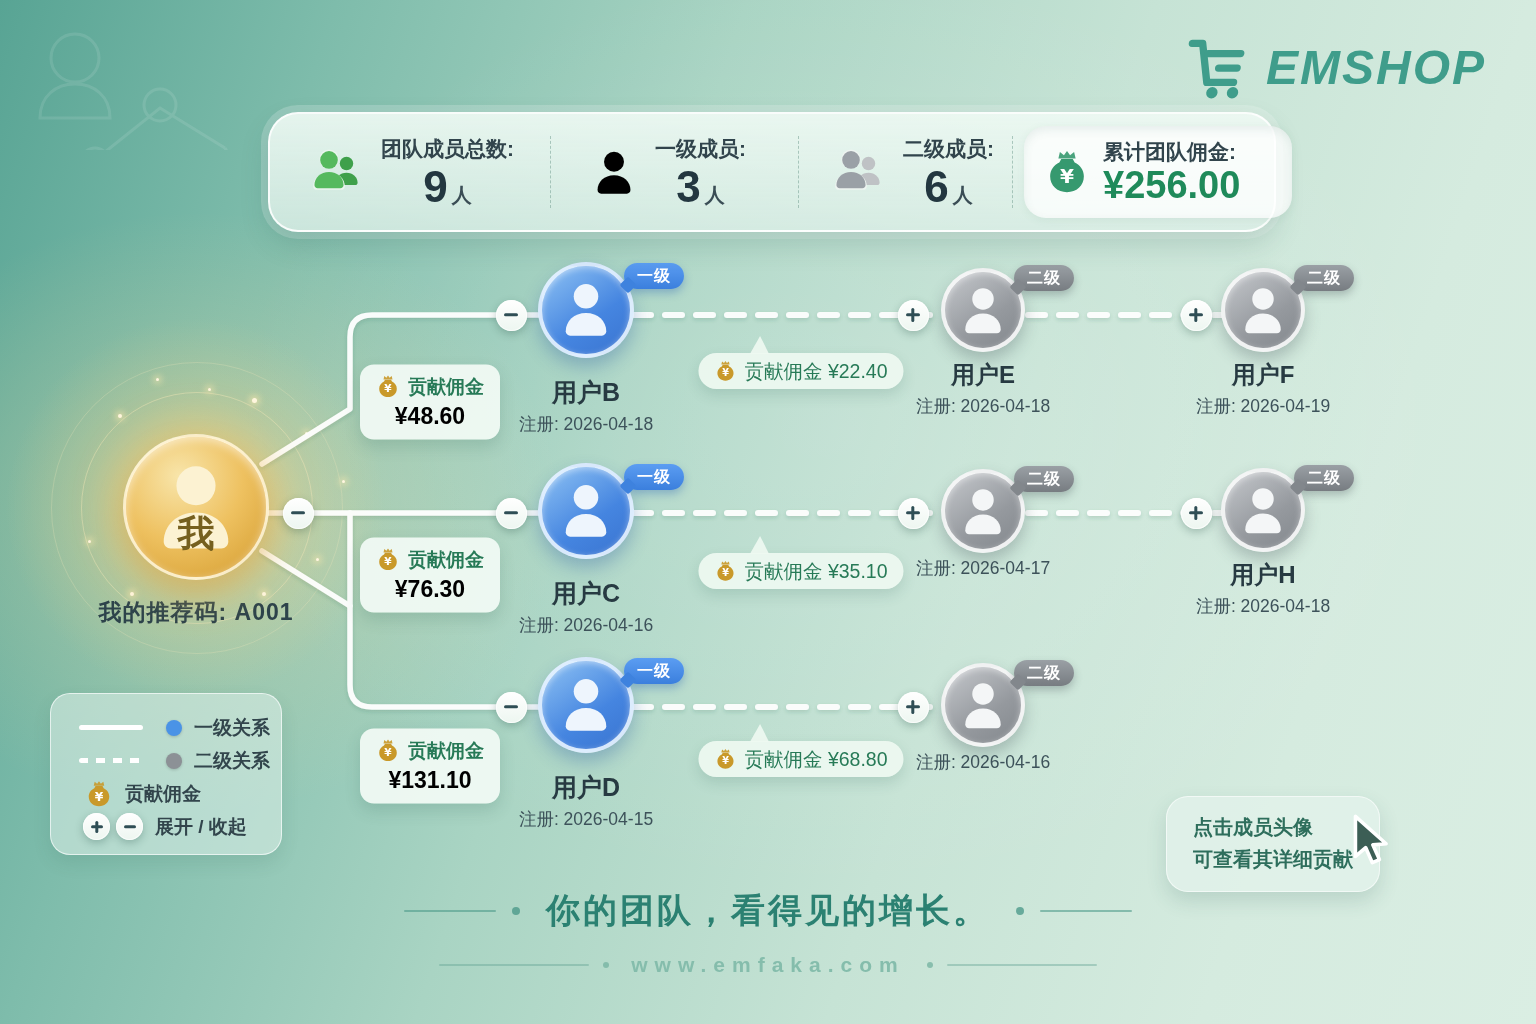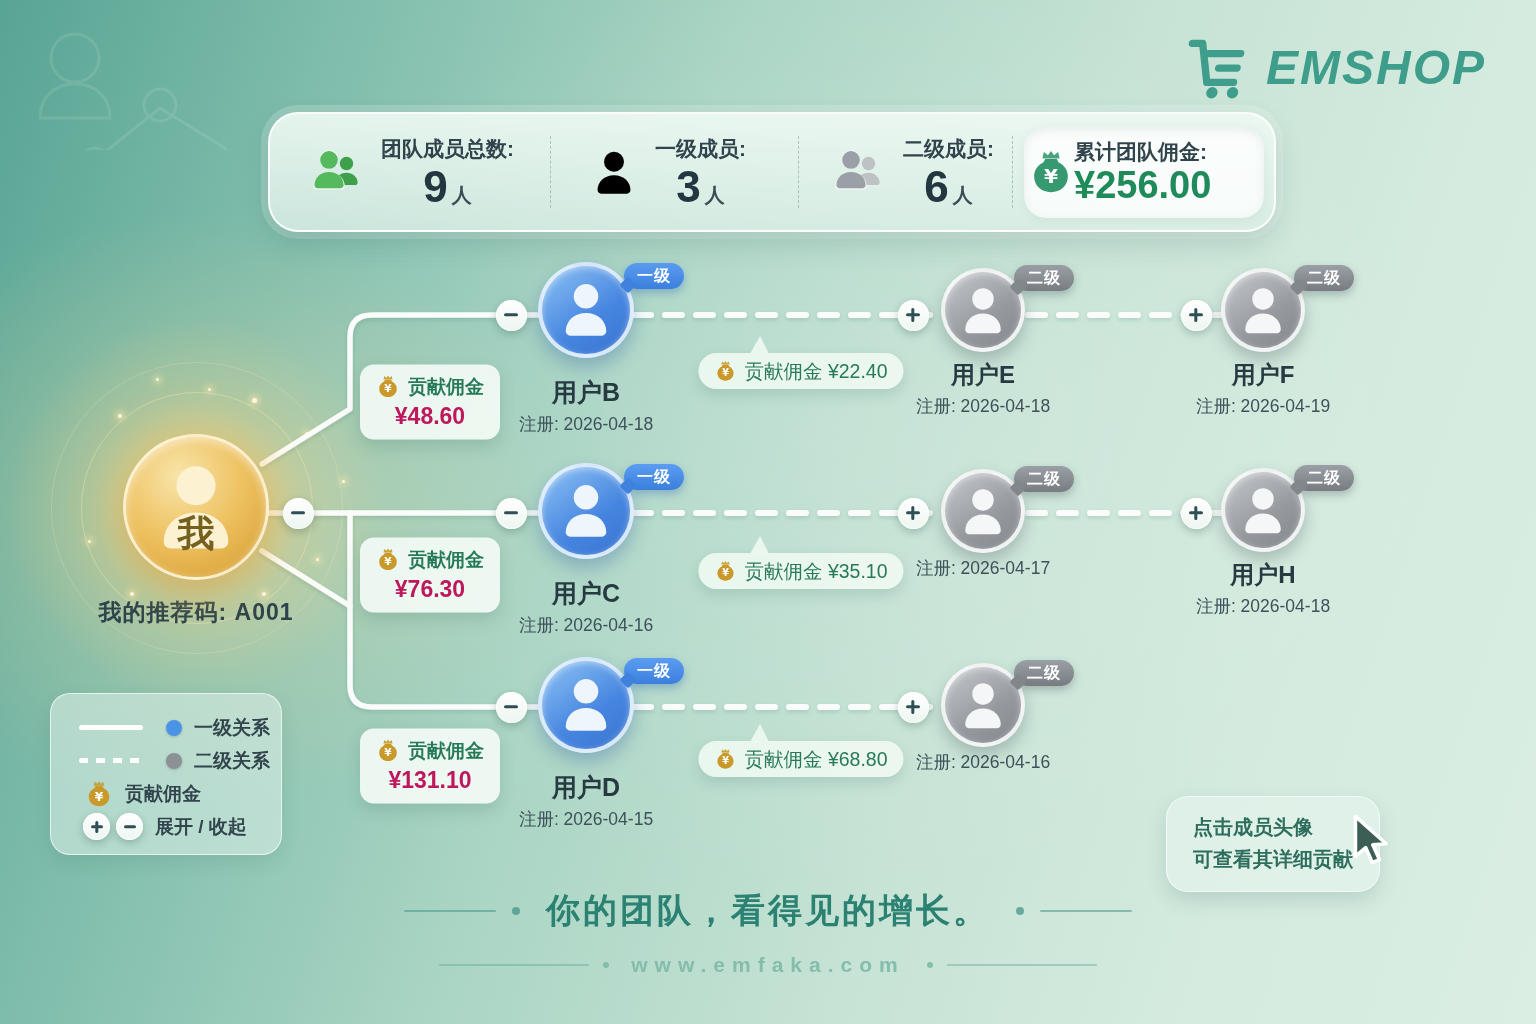--- a/index.html
+++ b/index.html
@@ -34,9 +34,9 @@
   .s-value{font-size:44px;font-weight:800;color:#233740;line-height:1;}
   .s-unit{font-size:20px;font-weight:700;color:#3a4d55;margin-left:4px;}
   .sdiv{position:absolute;top:22px;height:72px;width:0;border-left:1.5px dashed rgba(118,160,148,.55);}
-  .stat-card{position:absolute;left:754px;top:12px;width:240px;height:92px;border-radius:22px;
+  .stat-card{position:absolute;left:754px;top:12px;width:268px;height:92px;border-radius:22px;
     background:rgba(255,255,255,.78);box-shadow:0 4px 10px rgba(60,110,95,.10) inset,0 2px 8px rgba(60,110,95,.08);
-    display:flex;align-items:center;padding-left:4px;box-sizing:border-box;}
+    display:flex;align-items:center;gap:13px;padding-left:20px;box-sizing:border-box;}
   .stat-card .col{display:flex;flex-direction:column;align-items:flex-start;}
   .s-money{font-size:38px;font-weight:800;color:#1f8a5a;line-height:1.05;}
 

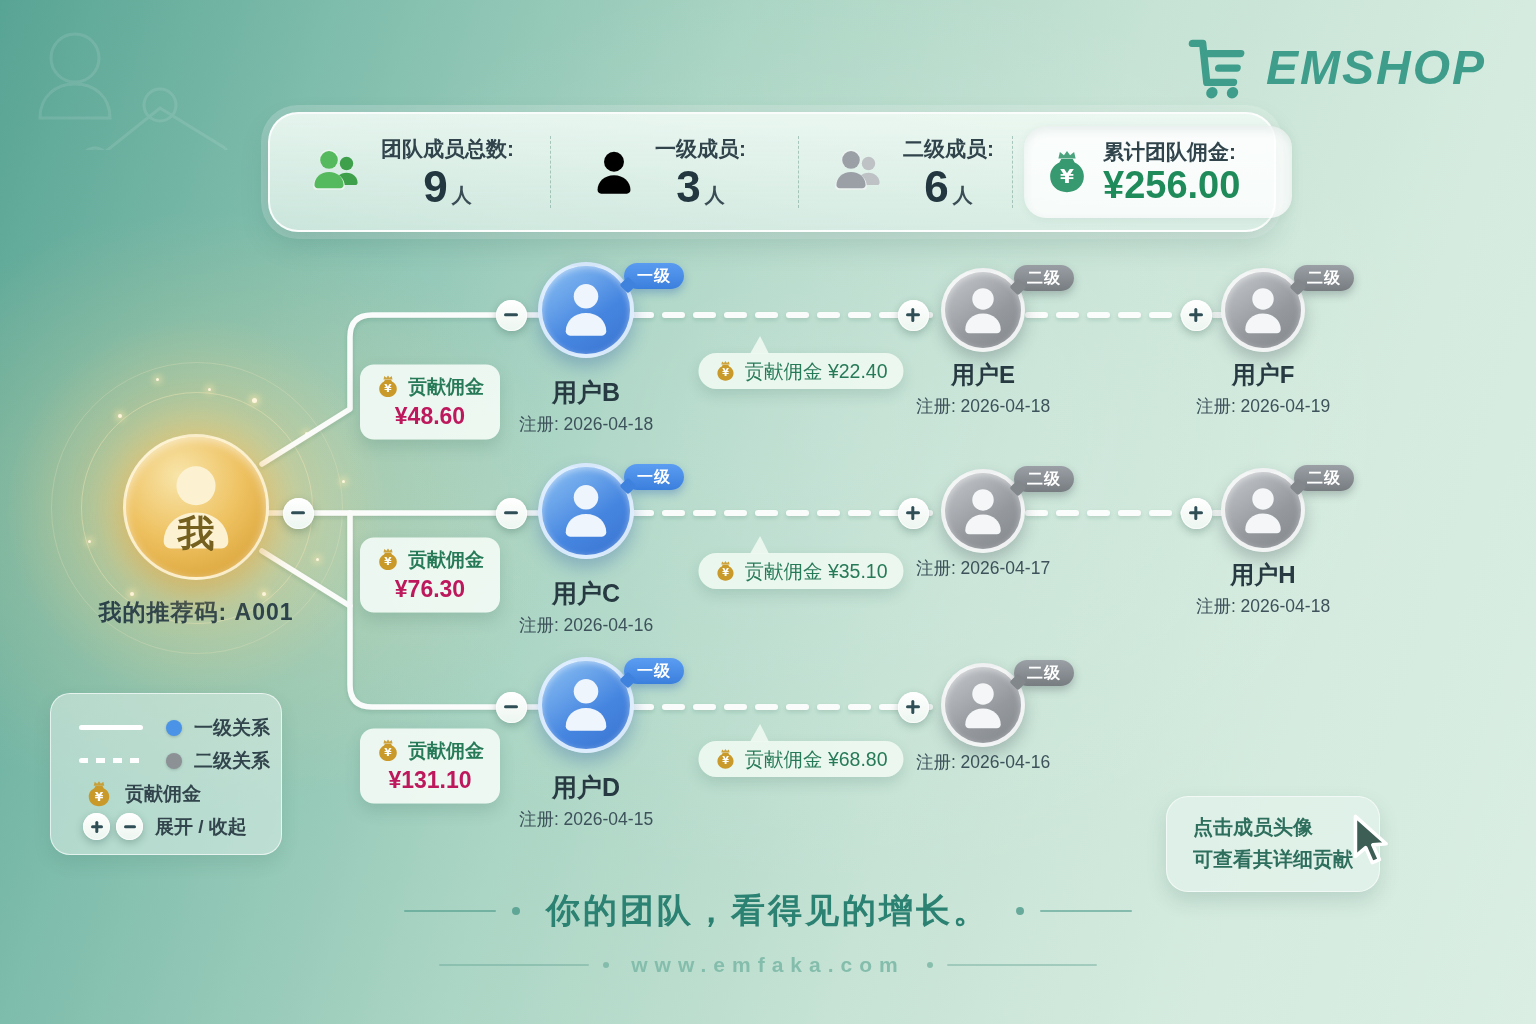--- a/index.html
+++ b/index.html
@@ -91,7 +91,7 @@
     background:rgba(241,250,244,.94);box-shadow:0 7px 16px rgba(35,90,72,.16);text-align:center;}
   .cc-row{display:flex;align-items:center;justify-content:center;gap:8px;}
   .cc-label{font-size:19px;font-weight:700;color:#277a57;white-space:nowrap;}
-  .cc-value{margin-top:3px;font-size:23px;font-weight:700;color:#be185d;}
+  .cc-value{margin-top:3px;font-size:23px;font-weight:700;color:#000000;}
 
   
   .mtip{position:absolute;transform:translate(-50%,-50%);z-index:4;height:36px;border-radius:18px;padding:0 16px;

